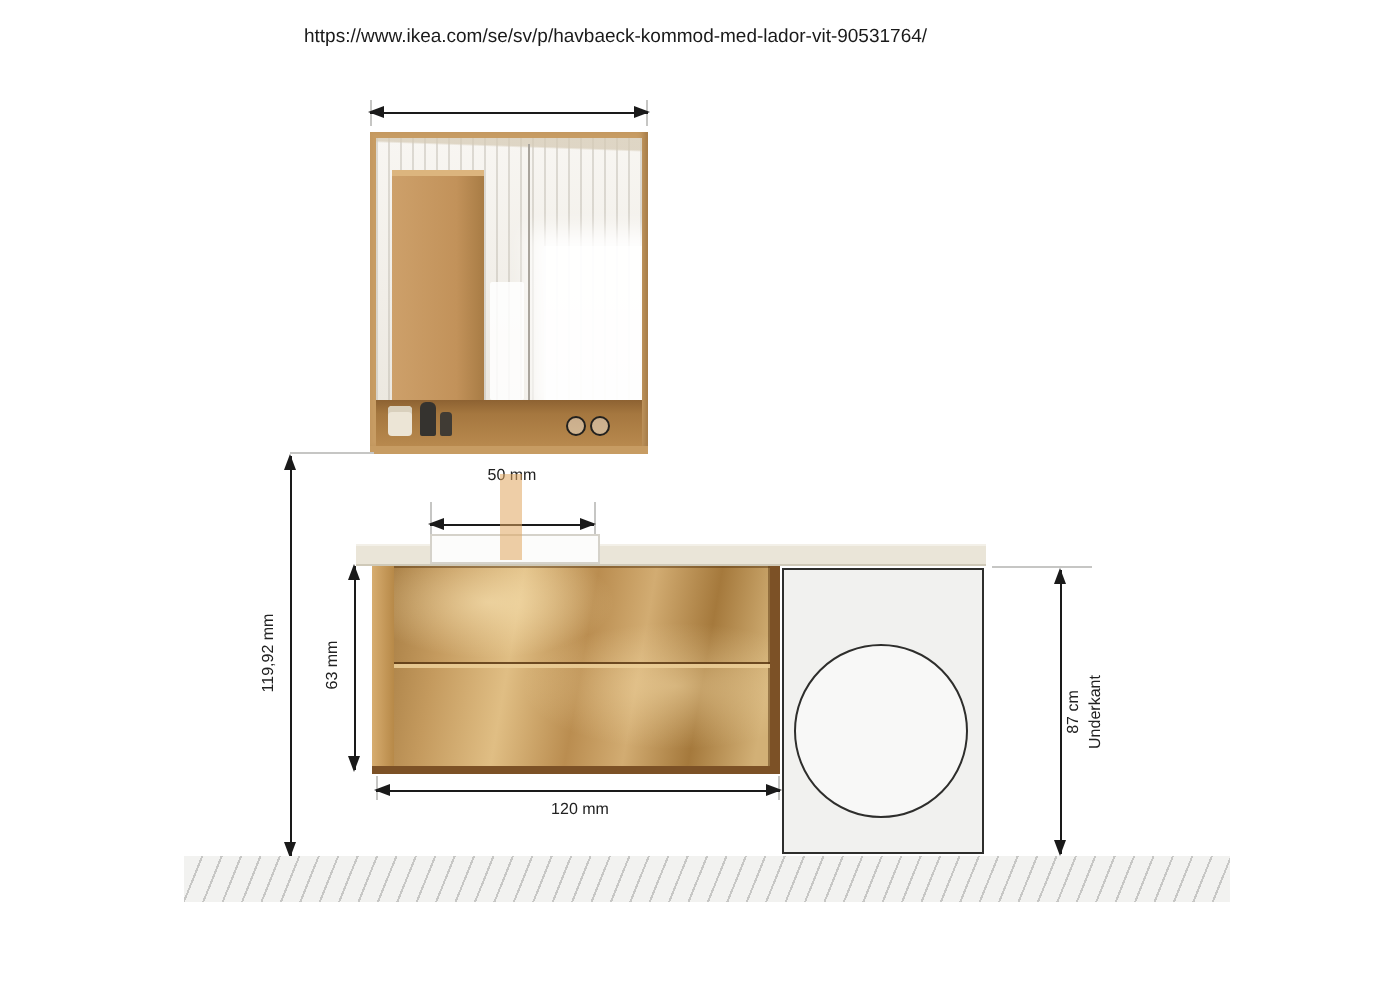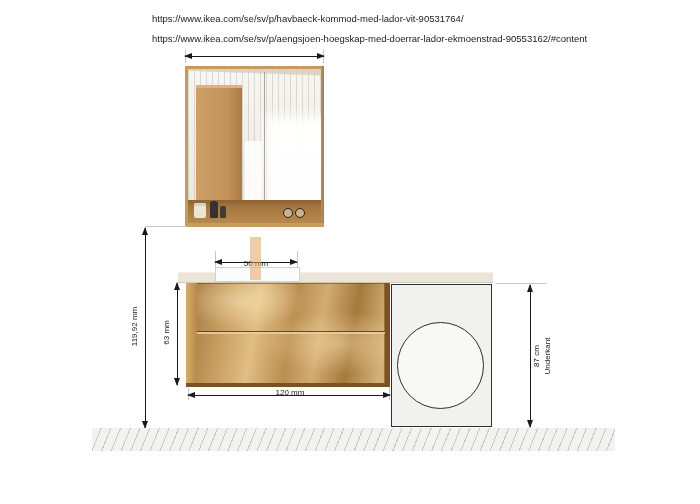--- a/index.html
+++ b/index.html
@@ -84,7 +84,6 @@
 <div class="canvas">
 
   <div class="url" style="left:128px;top:13px;">https://www.ikea.com/se/sv/p/havbaeck-kommod-med-lador-vit-90531764/</div>
-  <div class="url" style="left:128px;top:33px;">https://www.ikea.com/se/sv/p/aengsjoen-hoegskap-med-doerrar-lador-ekmoenstrad-90553162/#content</div>
 
   <div class="ext" style="left:185px;top:50px;width:1px;height:13px;"></div>
   <div class="ext" style="left:323px;top:50px;width:1px;height:13px;"></div>

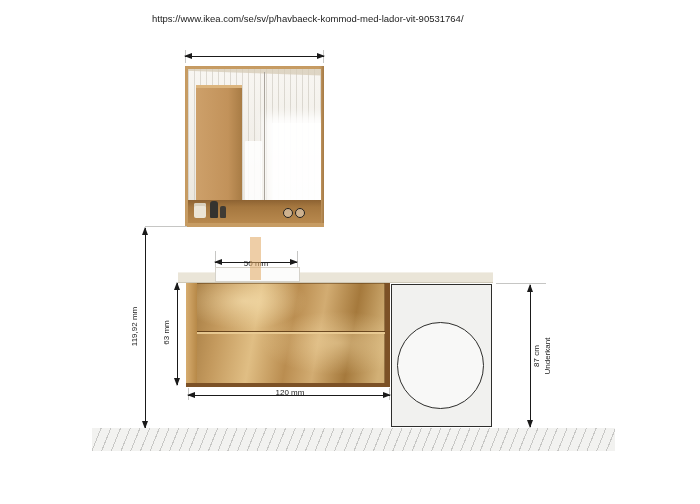--- a/index.html
+++ b/index.html
@@ -121,7 +121,7 @@
 
   <div class="ext" style="left:215px;top:251px;width:1px;height:16px;"></div>
   <div class="ext" style="left:297px;top:251px;width:1px;height:16px;"></div>
-  <div class="dimlabel" style="left:221px;top:259px;width:70px;">50 mm</div>
+  <div class="dimlabel" style="left:221px;top:233px;width:70px;">50 mm</div>
   <div class="dimh" style="left:215px;top:262px;width:82px;z-index:2;">
     <i class="ah l"></i>
     <i class="ah r"></i>

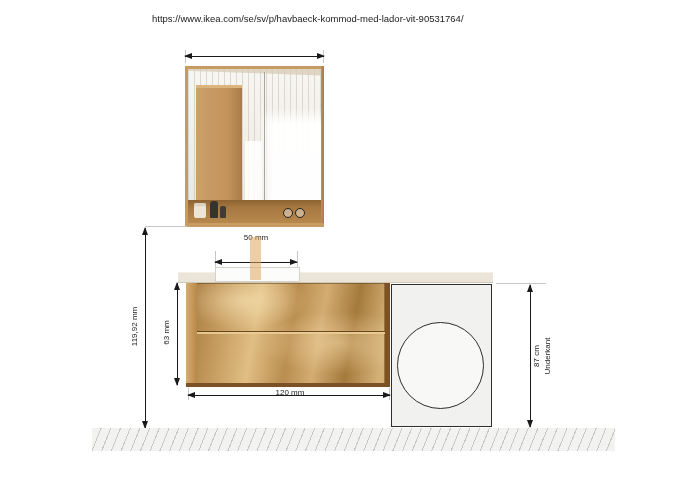--- a/index.html
+++ b/index.html
@@ -154,7 +154,7 @@
     <i class="ah l"></i>
     <i class="ah r"></i>
   </div>
-  <div class="dimlabel" style="left:258px;top:388px;width:64px;">120 mm</div>
+  <div class="dimlabel" style="left:258px;top:400px;width:64px;">120 mm</div>
 
   <div class="ext" style="left:496px;top:283px;width:50px;height:1px;"></div>
   <div class="dimv" style="left:530px;top:285px;height:142px;">

